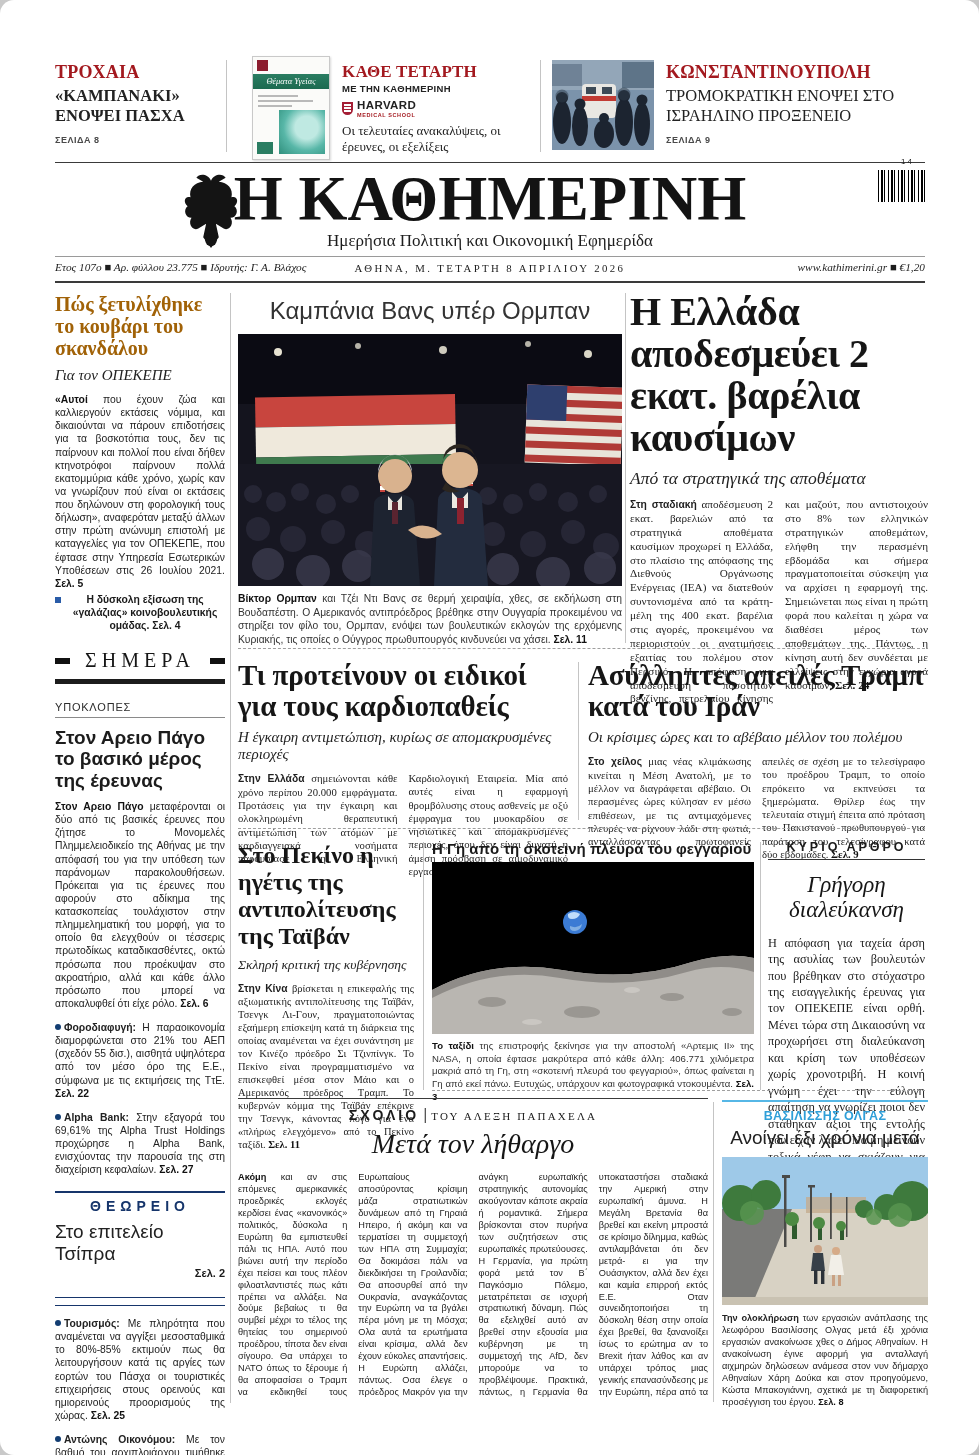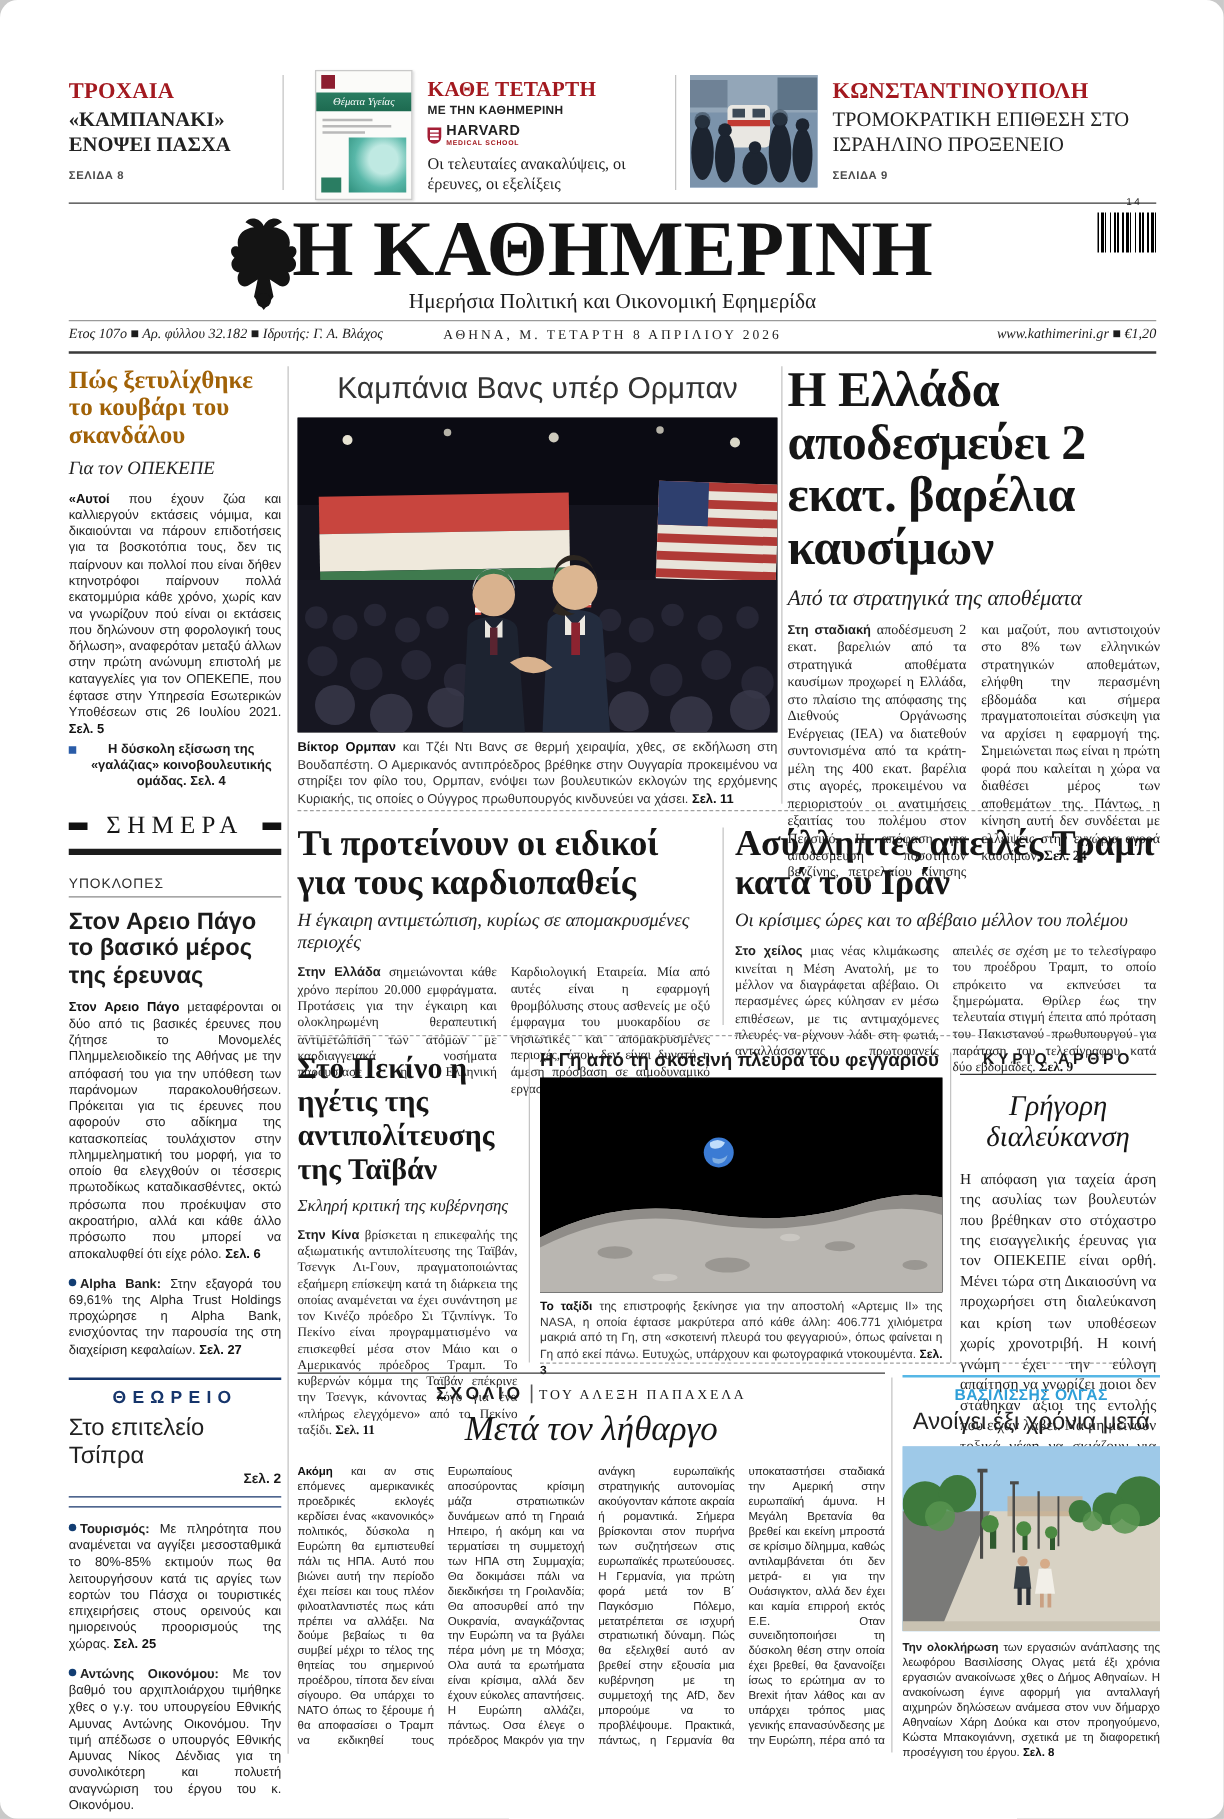--- a/index.html
+++ b/index.html
@@ -180,7 +180,7 @@
   </div>
   <div class="abs" style="left:666px;top:62px;width:262px;">
     <div class="promo-kicker">ΚΩΝΣΤΑΝΤΙΝΟΥΠΟΛΗ</div>
-    <div class="promo-title">ΤΡΟΜΟΚΡΑΤΙΚΗ ΕΠΙΘΕΣΗ ΣΤΟ ΙΣΡΑΗΛΙΝΟ ΠΡΟΞΕΝΕΙΟ</div>
+    <div class="promo-title">ΤΡΟΜΟΚΡΑΤΙΚΗ ΕΝΟΨΕΙ ΣΤΟ ΙΣΡΑΗΛΙΝΟ ΠΡΟΞΕΝΕΙΟ</div>
     <div class="promo-page">ΣΕΛΙΔΑ 9</div>
   </div>
   <div class="hrule" style="left:55px;top:162px;width:870px;"></div>

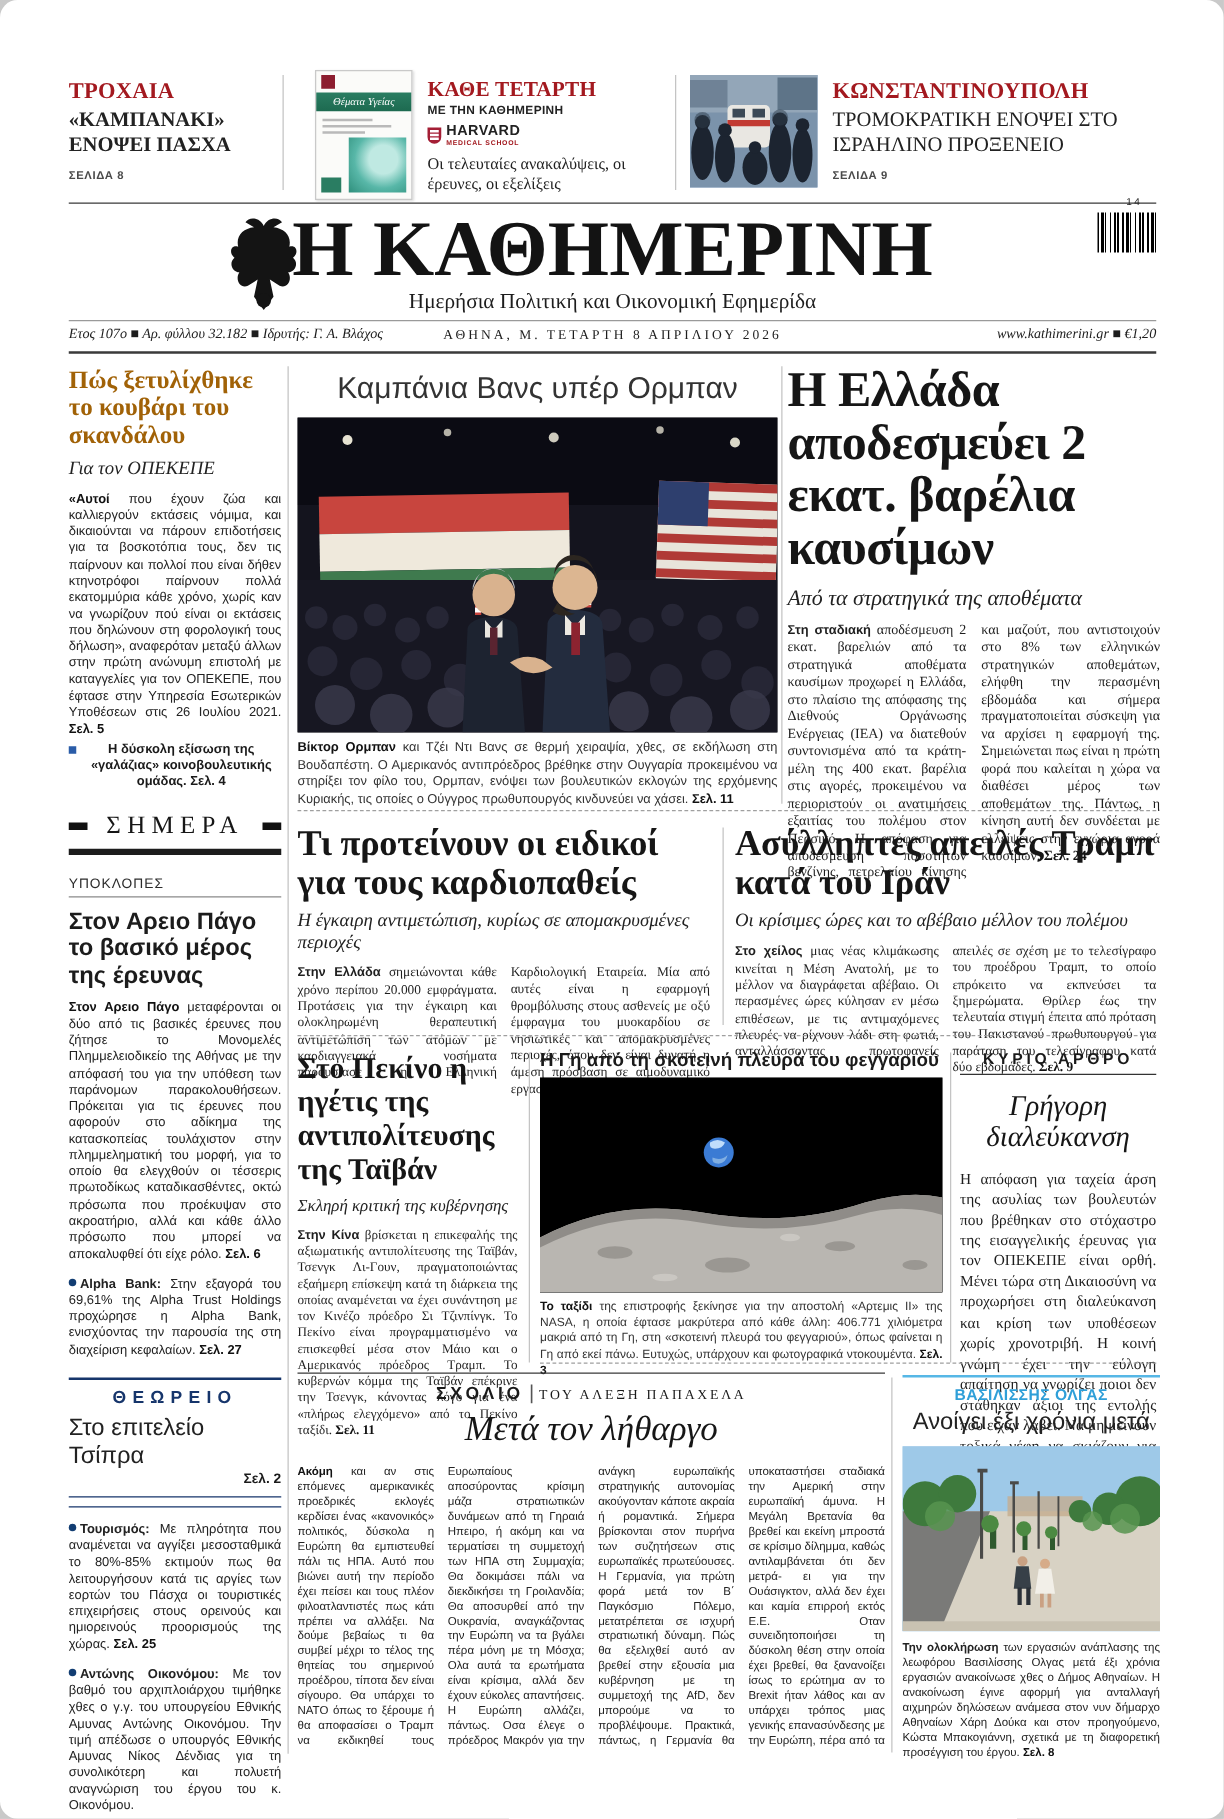--- a/index.html
+++ b/index.html
@@ -197,7 +197,7 @@
   <div class="barcode"></div>
 
   <div class="hrule light" style="left:55px;top:256px;width:870px;"></div>
-  <div class="abs dl it" style="left:55px;top:261px;">Ετος 107ο ■ Αρ. φύλλου 32.182 ■ Ιδρυτής: Γ. Α. Βλάχος</div>
+  <div class="abs dl it" style="left:55px;top:261px;">Ετος 107ο ■ Αρ. φύλλου 23.775 ■ Ιδρυτής: Γ. Α. Βλάχος</div>
   <div class="abs dl sp" style="left:255px;top:262px;width:470px;text-align:center;">ΑΘΗΝΑ, Μ. ΤΕΤΑΡΤΗ 8 ΑΠΡΙΛΙΟΥ 2026</div>
   <div class="abs dl it" style="left:725px;top:261px;width:200px;text-align:right;">www.kathimerini.gr ■ €1,20</div>
   <div class="hrule" style="left:55px;top:281px;width:870px;height:2px;"></div>

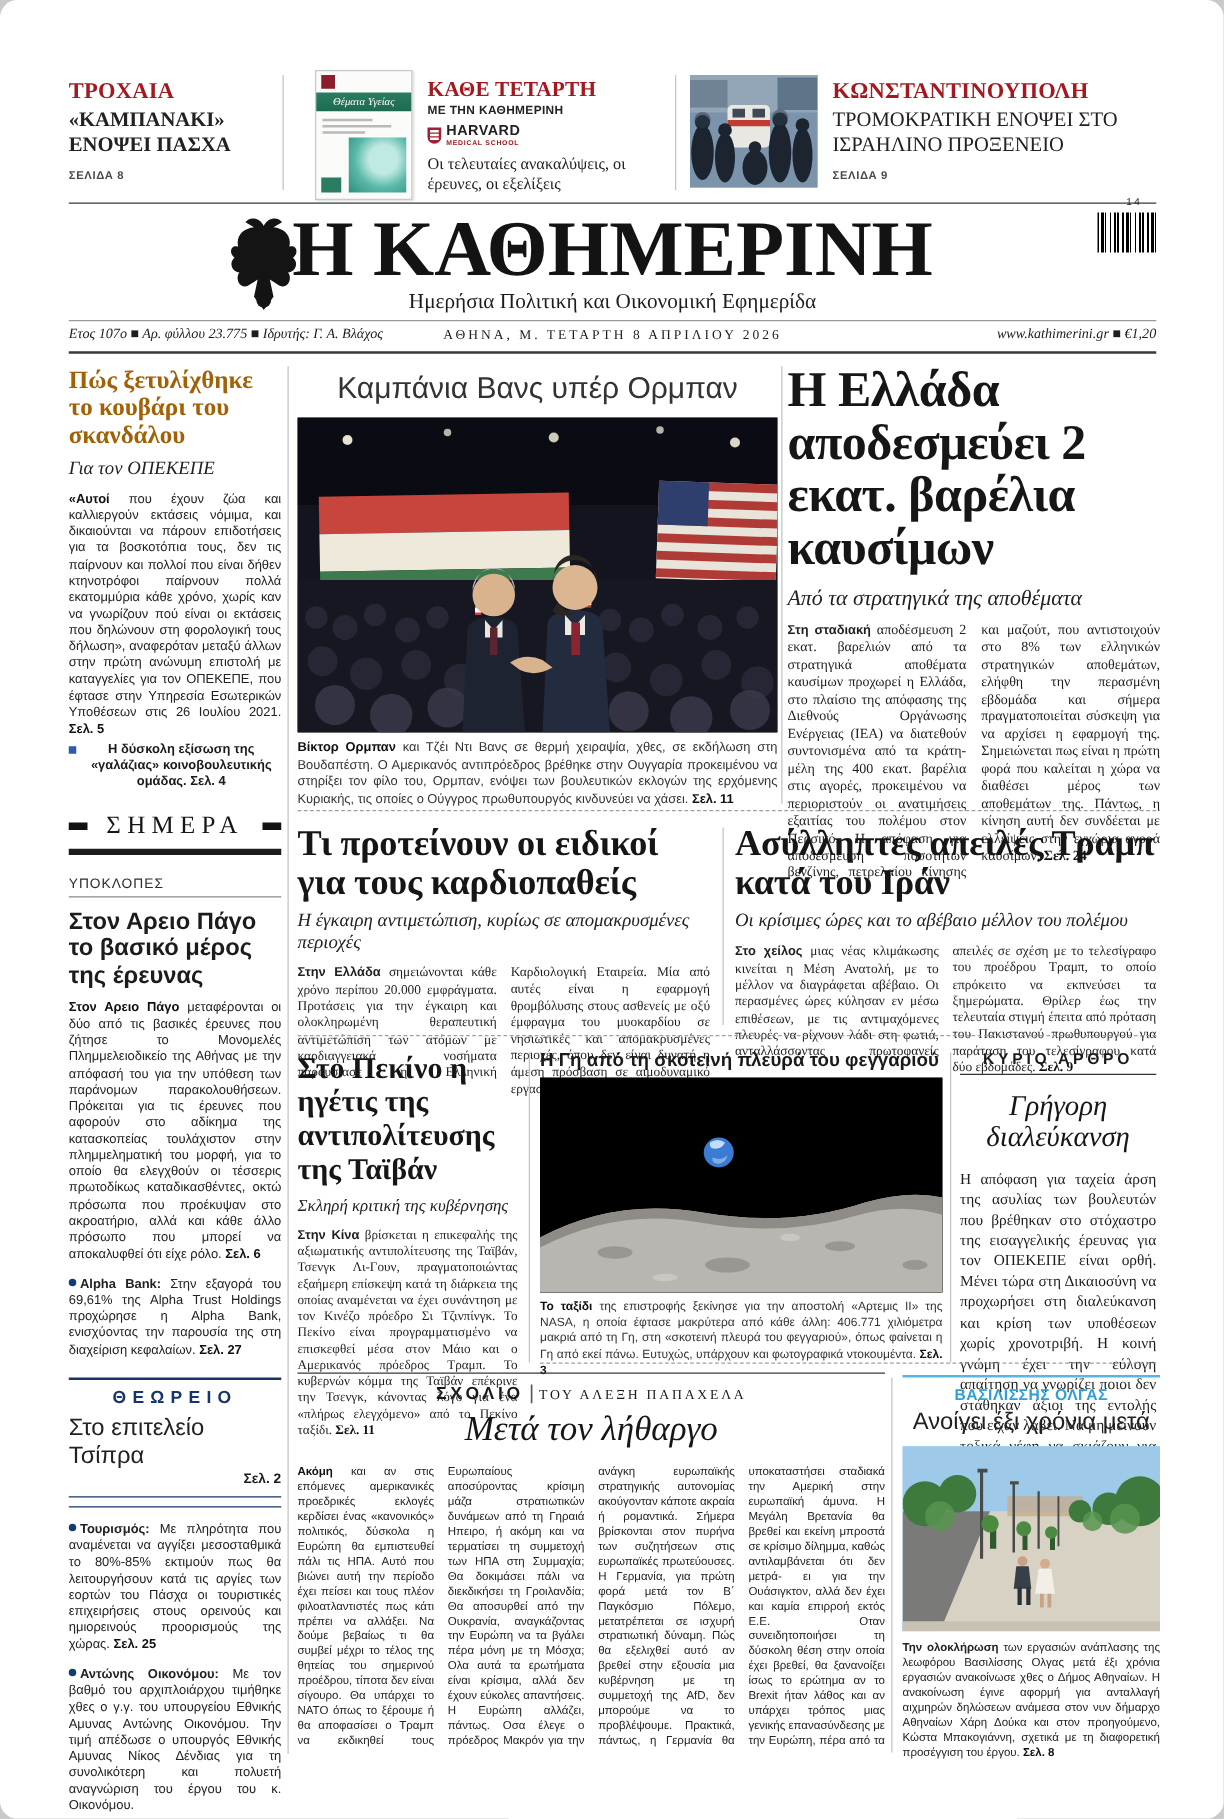--- a/index.html
+++ b/index.html
@@ -217,6 +217,7 @@
     <div class="rail-h2">Στον Αρειο Πάγο το βασικό μέρος της έρευνας</div>
     <div class="rail-body"><b class="lead">Στον Αρειο Πάγο</b> <span>μεταφέρονται οι δύο από τις βασικές έρευνες που ζήτησε το Μονομελές Πλημμελειοδικείο της Αθήνας με την απόφασή του για την υπόθεση των παράνομων παρακολουθήσεων. Πρόκειται για τις έρευνες που αφορούν στο αδίκημα της κατασκοπείας τουλάχιστον στην πλημμεληματική του μορφή, για το οποίο θα ελεγχθούν οι τέσσερις πρωτοδίκως καταδικασθέντες, οκτώ πρόσωπα που προέκυψαν στο ακροατήριο, αλλά και κάθε άλλο πρόσωπο που μπορεί να αποκαλυφθεί ότι είχε ρόλο.</span> <b class="pagenum">Σελ. 6</b></div>
 
+    <div class="brief"><span class="dot"></span><b>Φοροδιαφυγή:</b> <span>Η παραοικονομία διαμορφώνεται στο 21% του ΑΕΠ (σχεδόν 55 δισ.), αισθητά υψηλότερα από τον μέσο όρο της Ε.Ε., σύμφωνα με τις εκτιμήσεις της ΤτΕ.</span> <b class="pagenum">Σελ. 22</b></div>
     <div class="brief"><span class="dot"></span><b>Alpha Bank:</b> <span>Στην εξαγορά του 69,61% της Alpha Trust Holdings προχώρησε η Alpha Bank, ενισχύοντας την παρουσία της στη διαχείριση κεφαλαίων.</span> <b class="pagenum">Σελ. 27</b></div>
 
     <div class="theoreio">

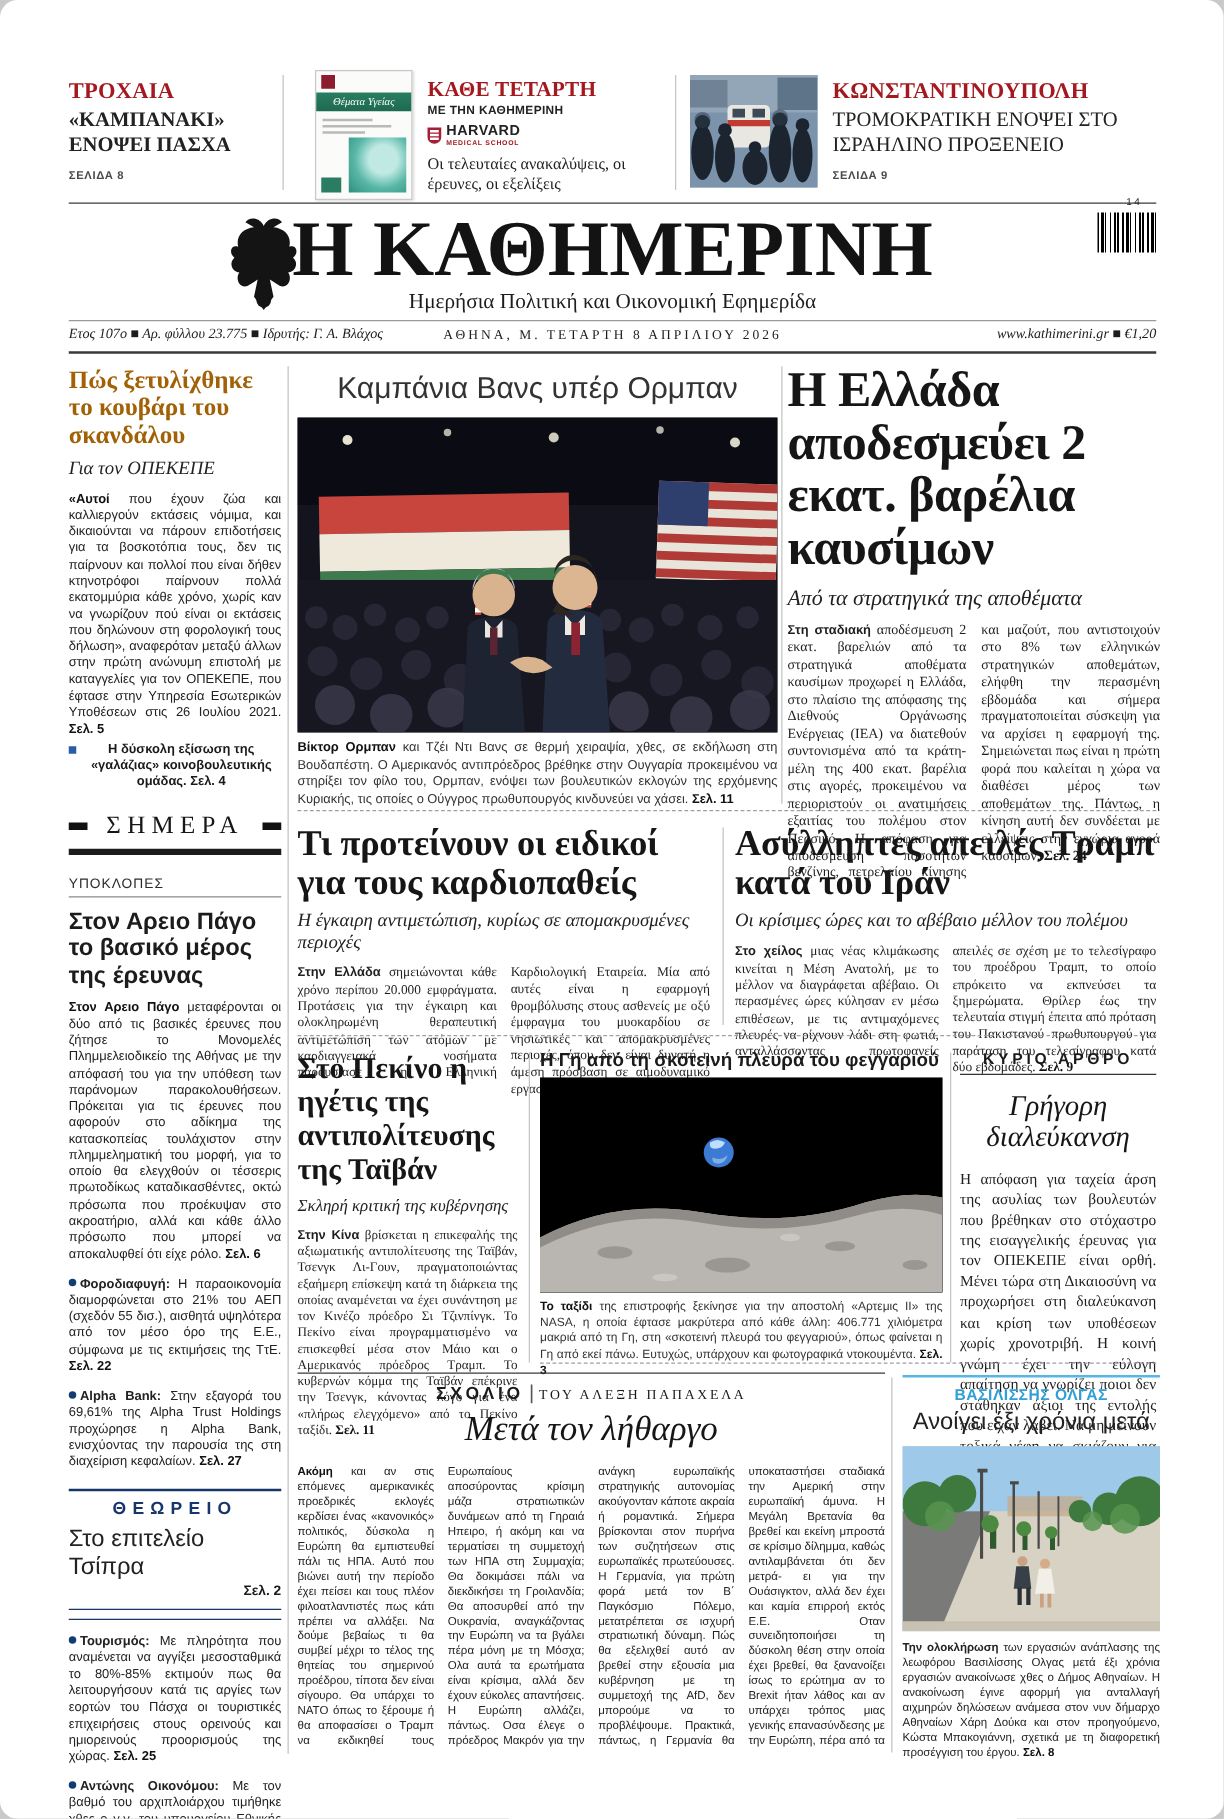--- a/index.html
+++ b/index.html
@@ -61,7 +61,7 @@
   .theoreio{margin-top:15px;border-top:2px solid #16356b;border-bottom:1px solid #16356b;padding:5px 0 7px;}
   .theoreio .tlabel{text-align:center;color:#16356b;font-weight:bold;font-size:14px;letter-spacing:5px;}
   .theoreio .ttitle{font-size:19px;color:#222;line-height:1.15;margin-top:7px;}
-  .theoreio .tpage{text-align:right;font-weight:bold;font-size:11px;color:#1a1a1a;margin-top:2px;border-bottom:1px solid #16356b;padding-bottom:8px;}
+  .theoreio .tpage{text-align:right;font-weight:bold;font-size:11px;color:#1a1a1a;margin-top:2px;border-bottom:1px solid #16356b;padding-bottom:18px;}
 
   
   .vance-h{position:absolute;left:238px;top:297px;width:384px;text-align:center;font-size:24px;color:#333;font-weight:400;}

